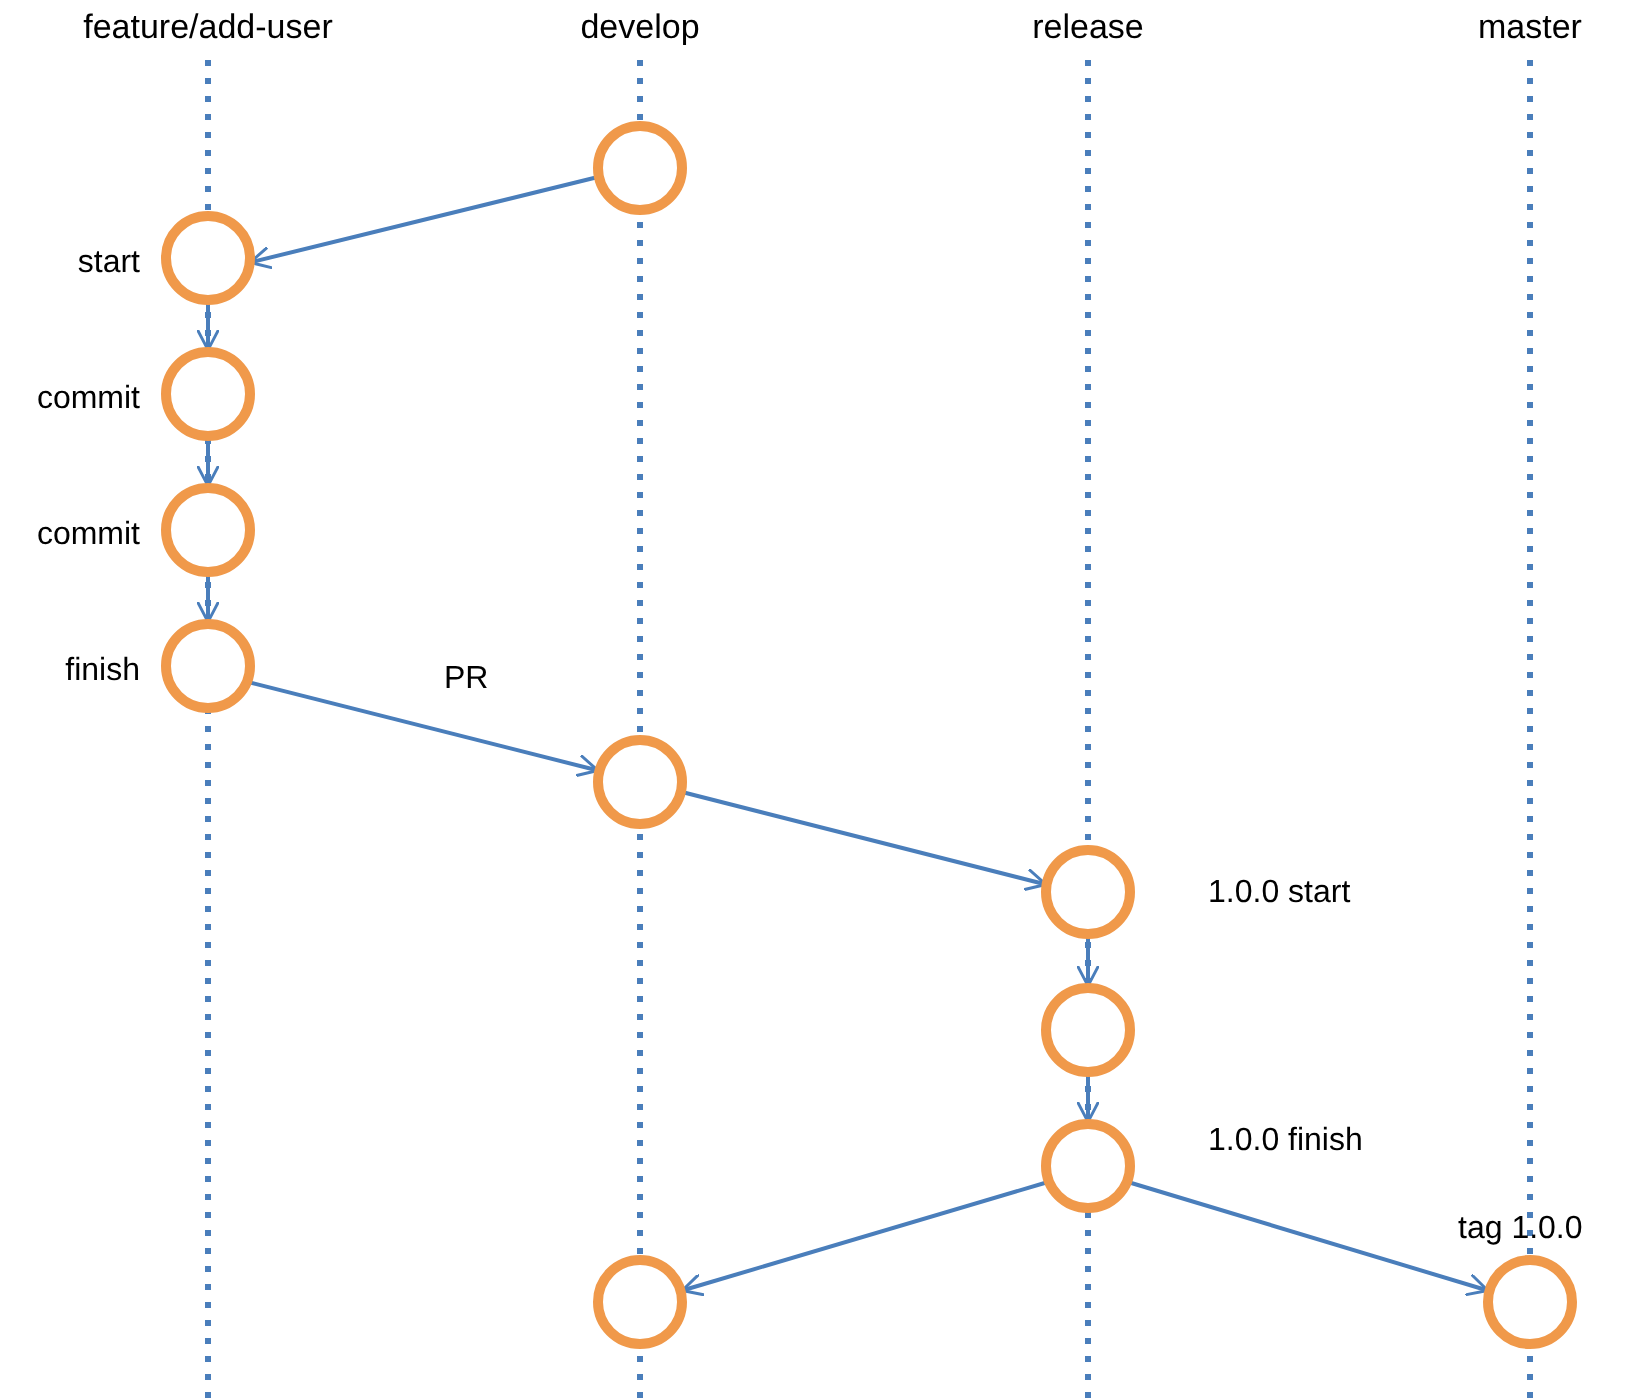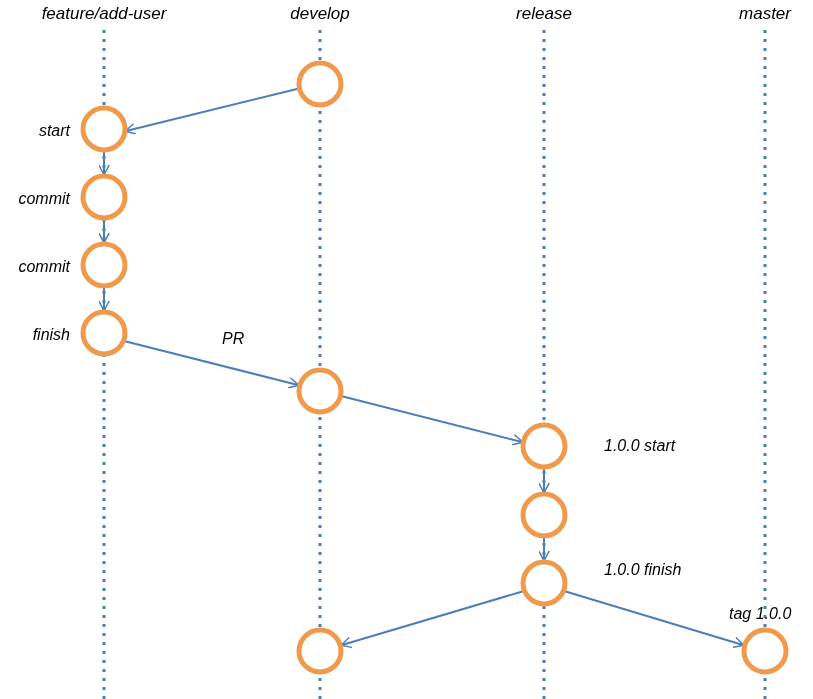--- a/index.html
+++ b/index.html
@@ -17,7 +17,6 @@
     height: 699px;
     background: #ffffff;
     overflow: hidden;
-    font-style: italic;
   }
   #gitflow-svg {
     position: absolute;

